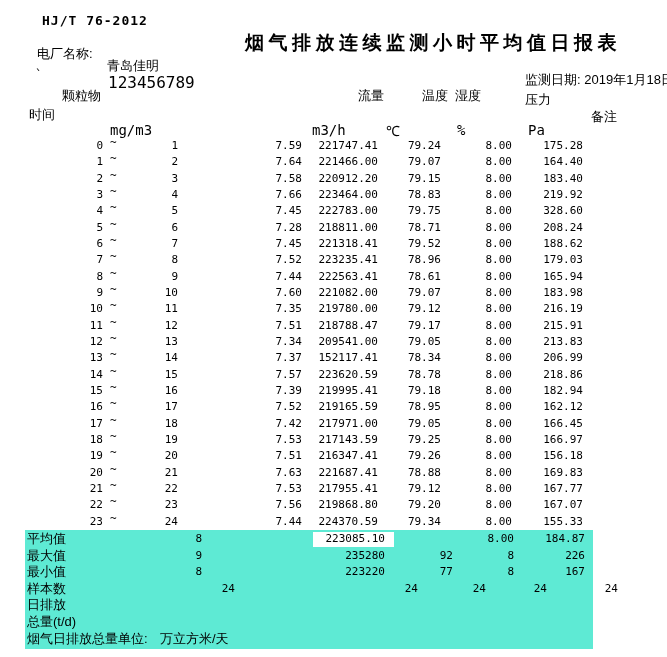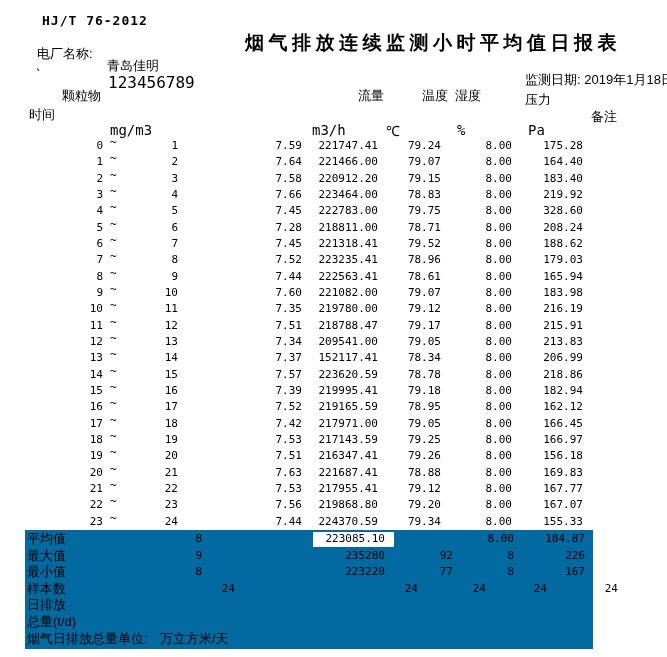--- a/index.html
+++ b/index.html
@@ -323,7 +323,7 @@
       </div>
     </div>
 
-  <div class="footer-block" id="footer-block" style="background: #0369a1; color: rgb(0, 0, 0);">
+  <div class="footer-block" id="footer-block" style="background: #5eead4; color: rgb(0, 0, 0);">
       <div class="srow" style="top: 1px;">
         <div class="white-cell" style="background: rgb(255, 255, 255);"></div>
         <span class="s-label">平均值</span>

